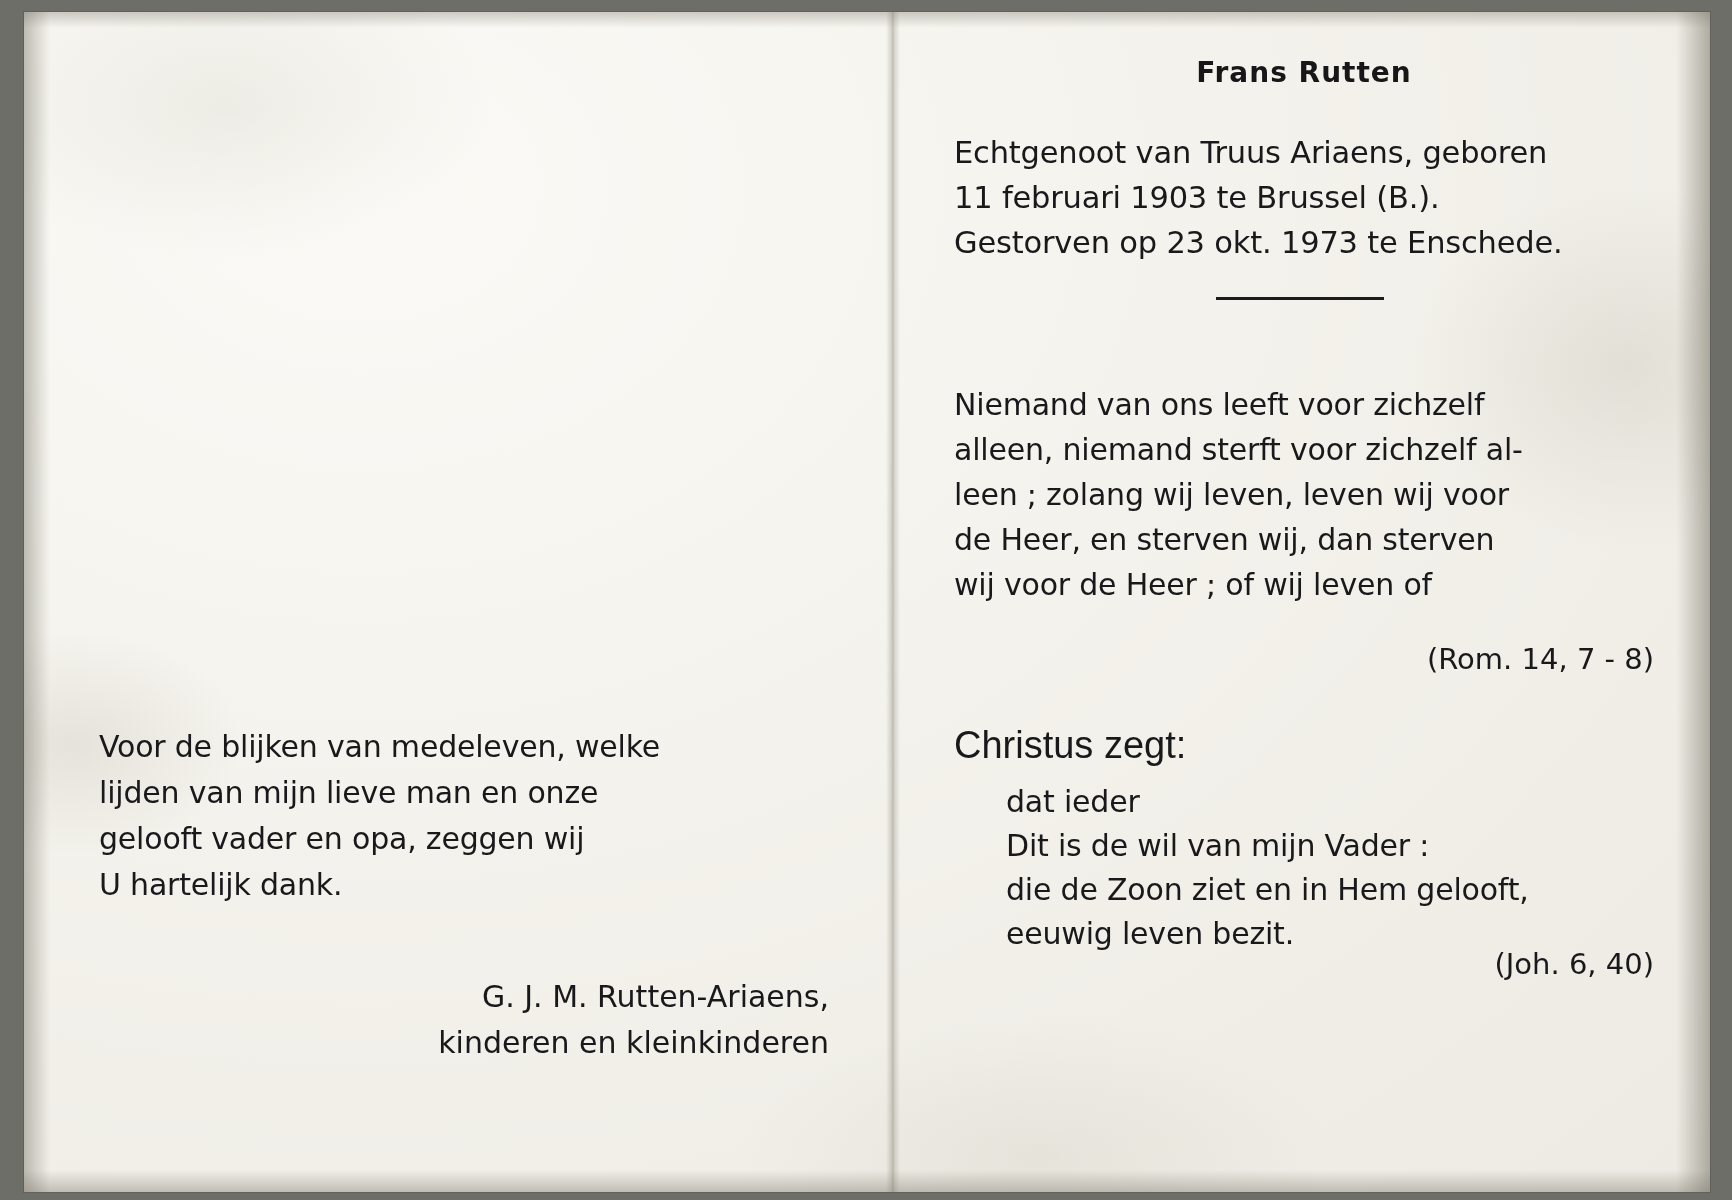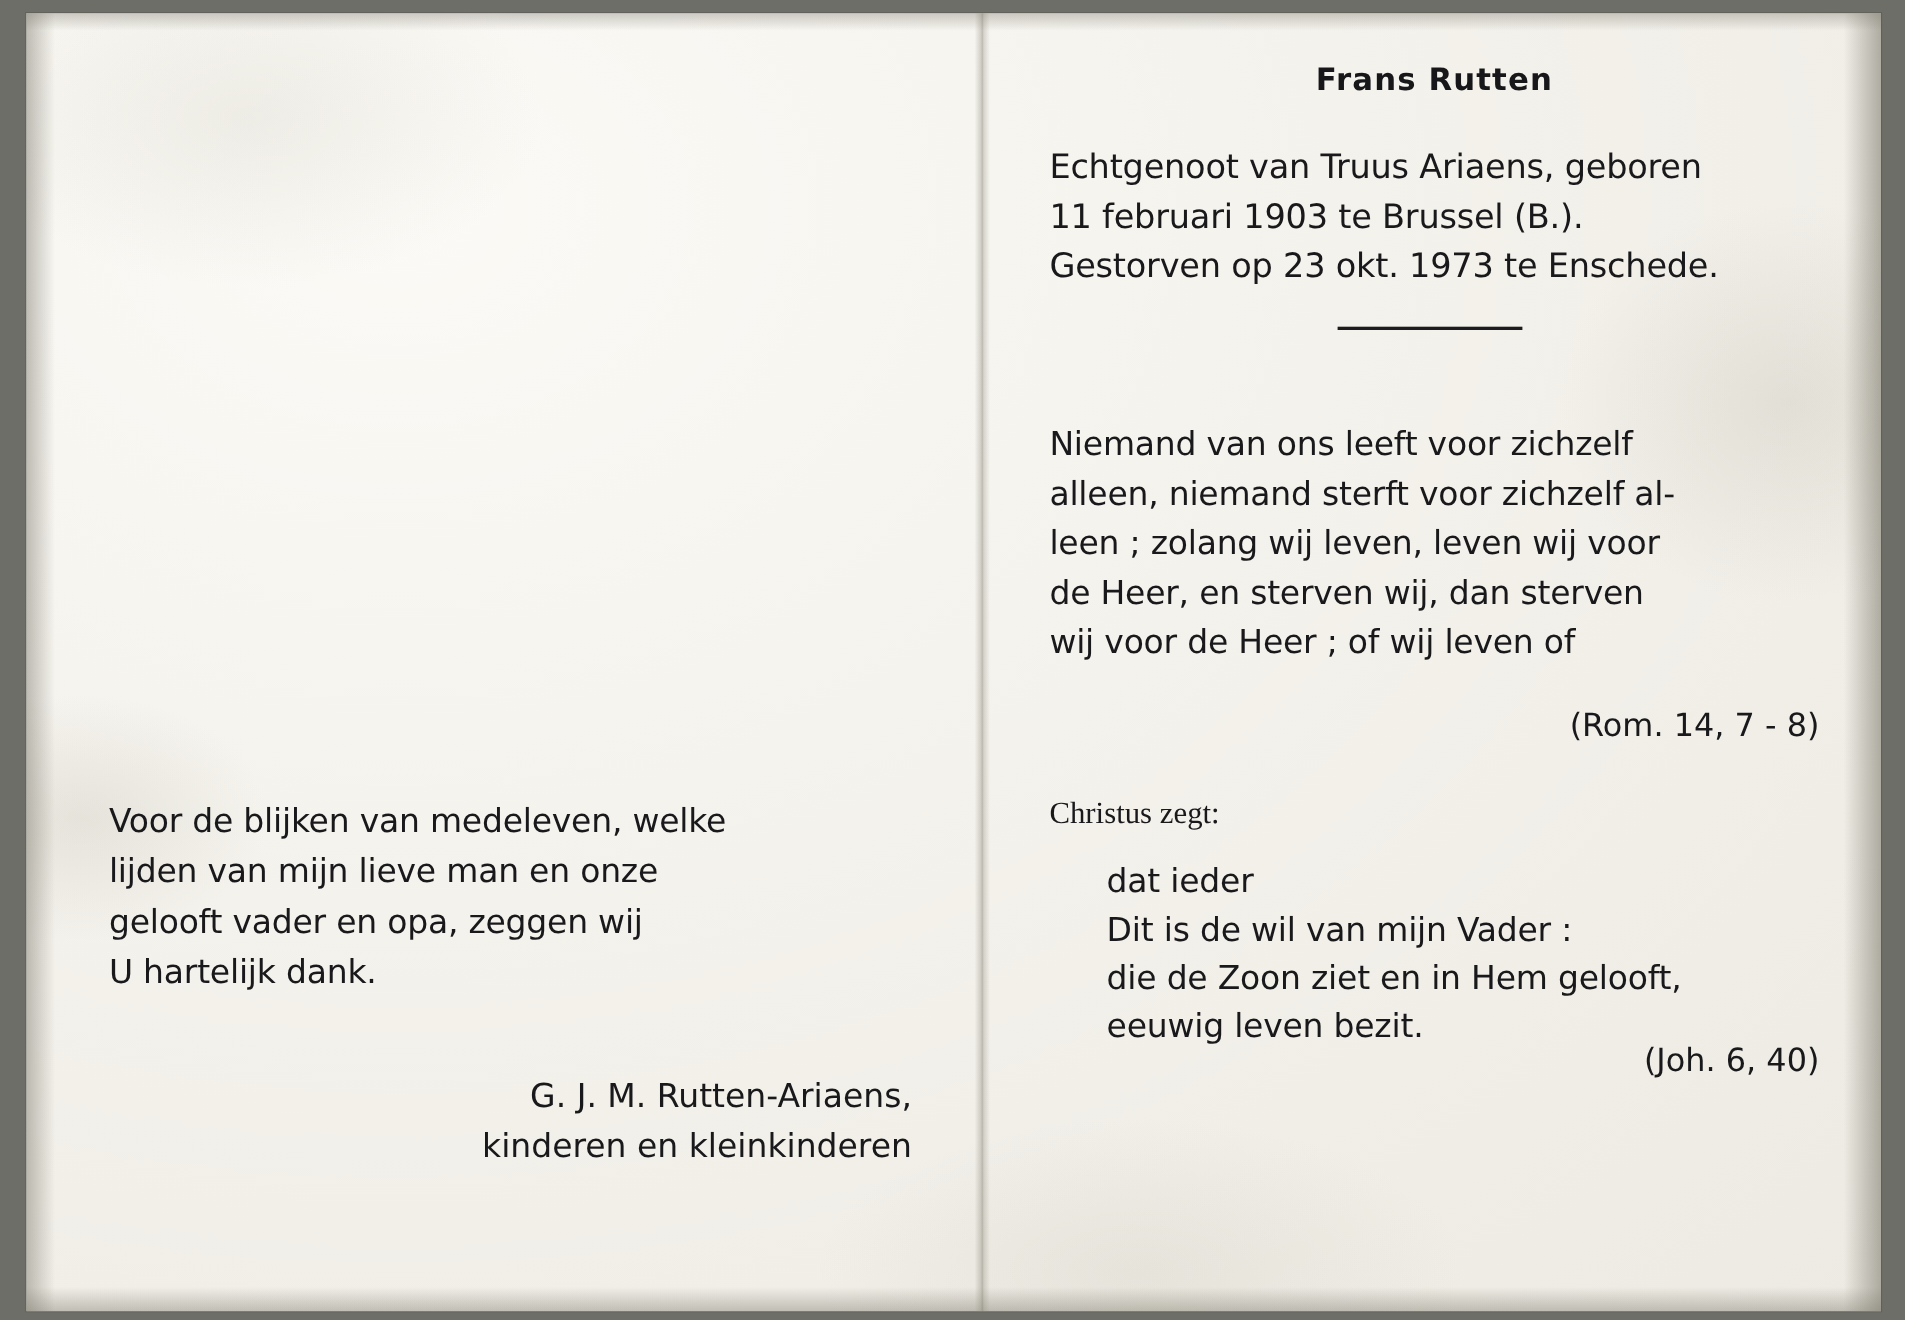--- a/index.html
+++ b/index.html
@@ -168,8 +168,8 @@
     position: absolute;
     top: 712px;
     left: 0;
-    font-family: Liberation Serif, serif;
-    font-size: 28px;
+    font-family: Liberation Sans, sans-serif;
+    font-size: 38px;
     color: #19191c;
   }
 

